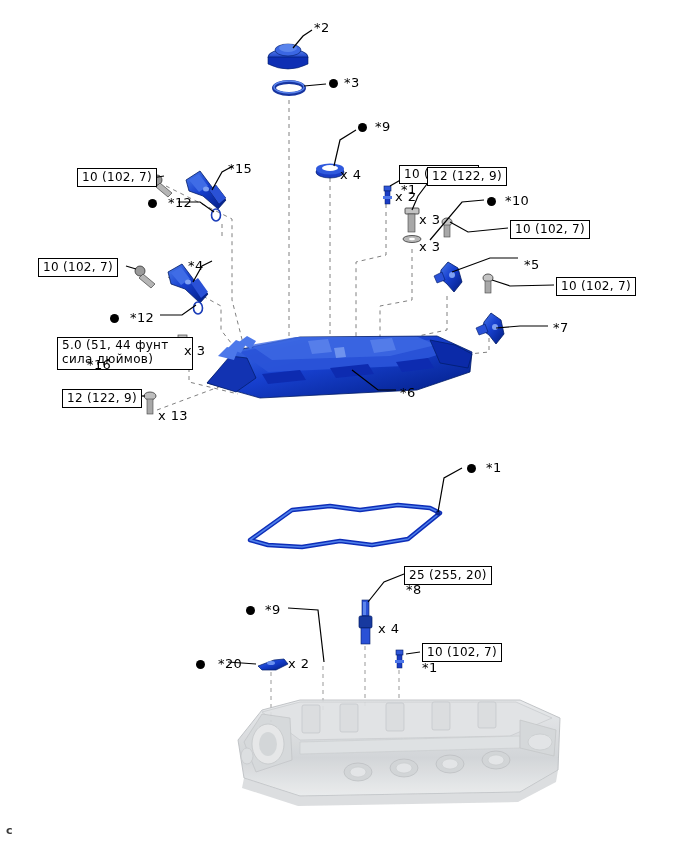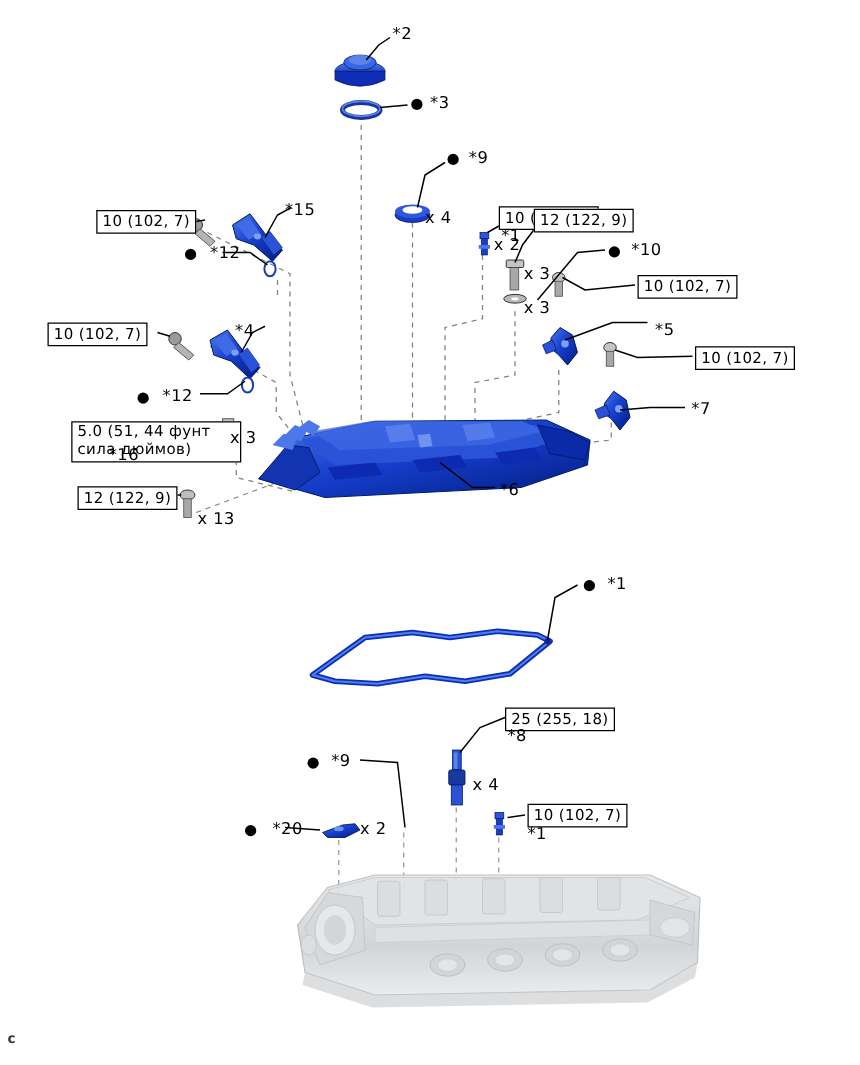--- a/index.html
+++ b/index.html
@@ -323,7 +323,7 @@
       <div class="torque" style="left: 427px; top: 167px;">12 (122, 9)</div>
       <div class="torque" style="left: 510px; top: 220px;">10 (102, 7)</div>
       <div class="torque" style="left: 556px; top: 277px;">10 (102, 7)</div>
-      <div class="torque" style="left: 404px; top: 566px;">25 (255, 18)</div>
+      <div class="torque" style="left: 404px; top: 566px;">25 (255, 20)</div>
       <div class="torque" style="left: 422px; top: 643px;">10 (102, 7)</div>
     </div>
   <div id="parts-layer">

